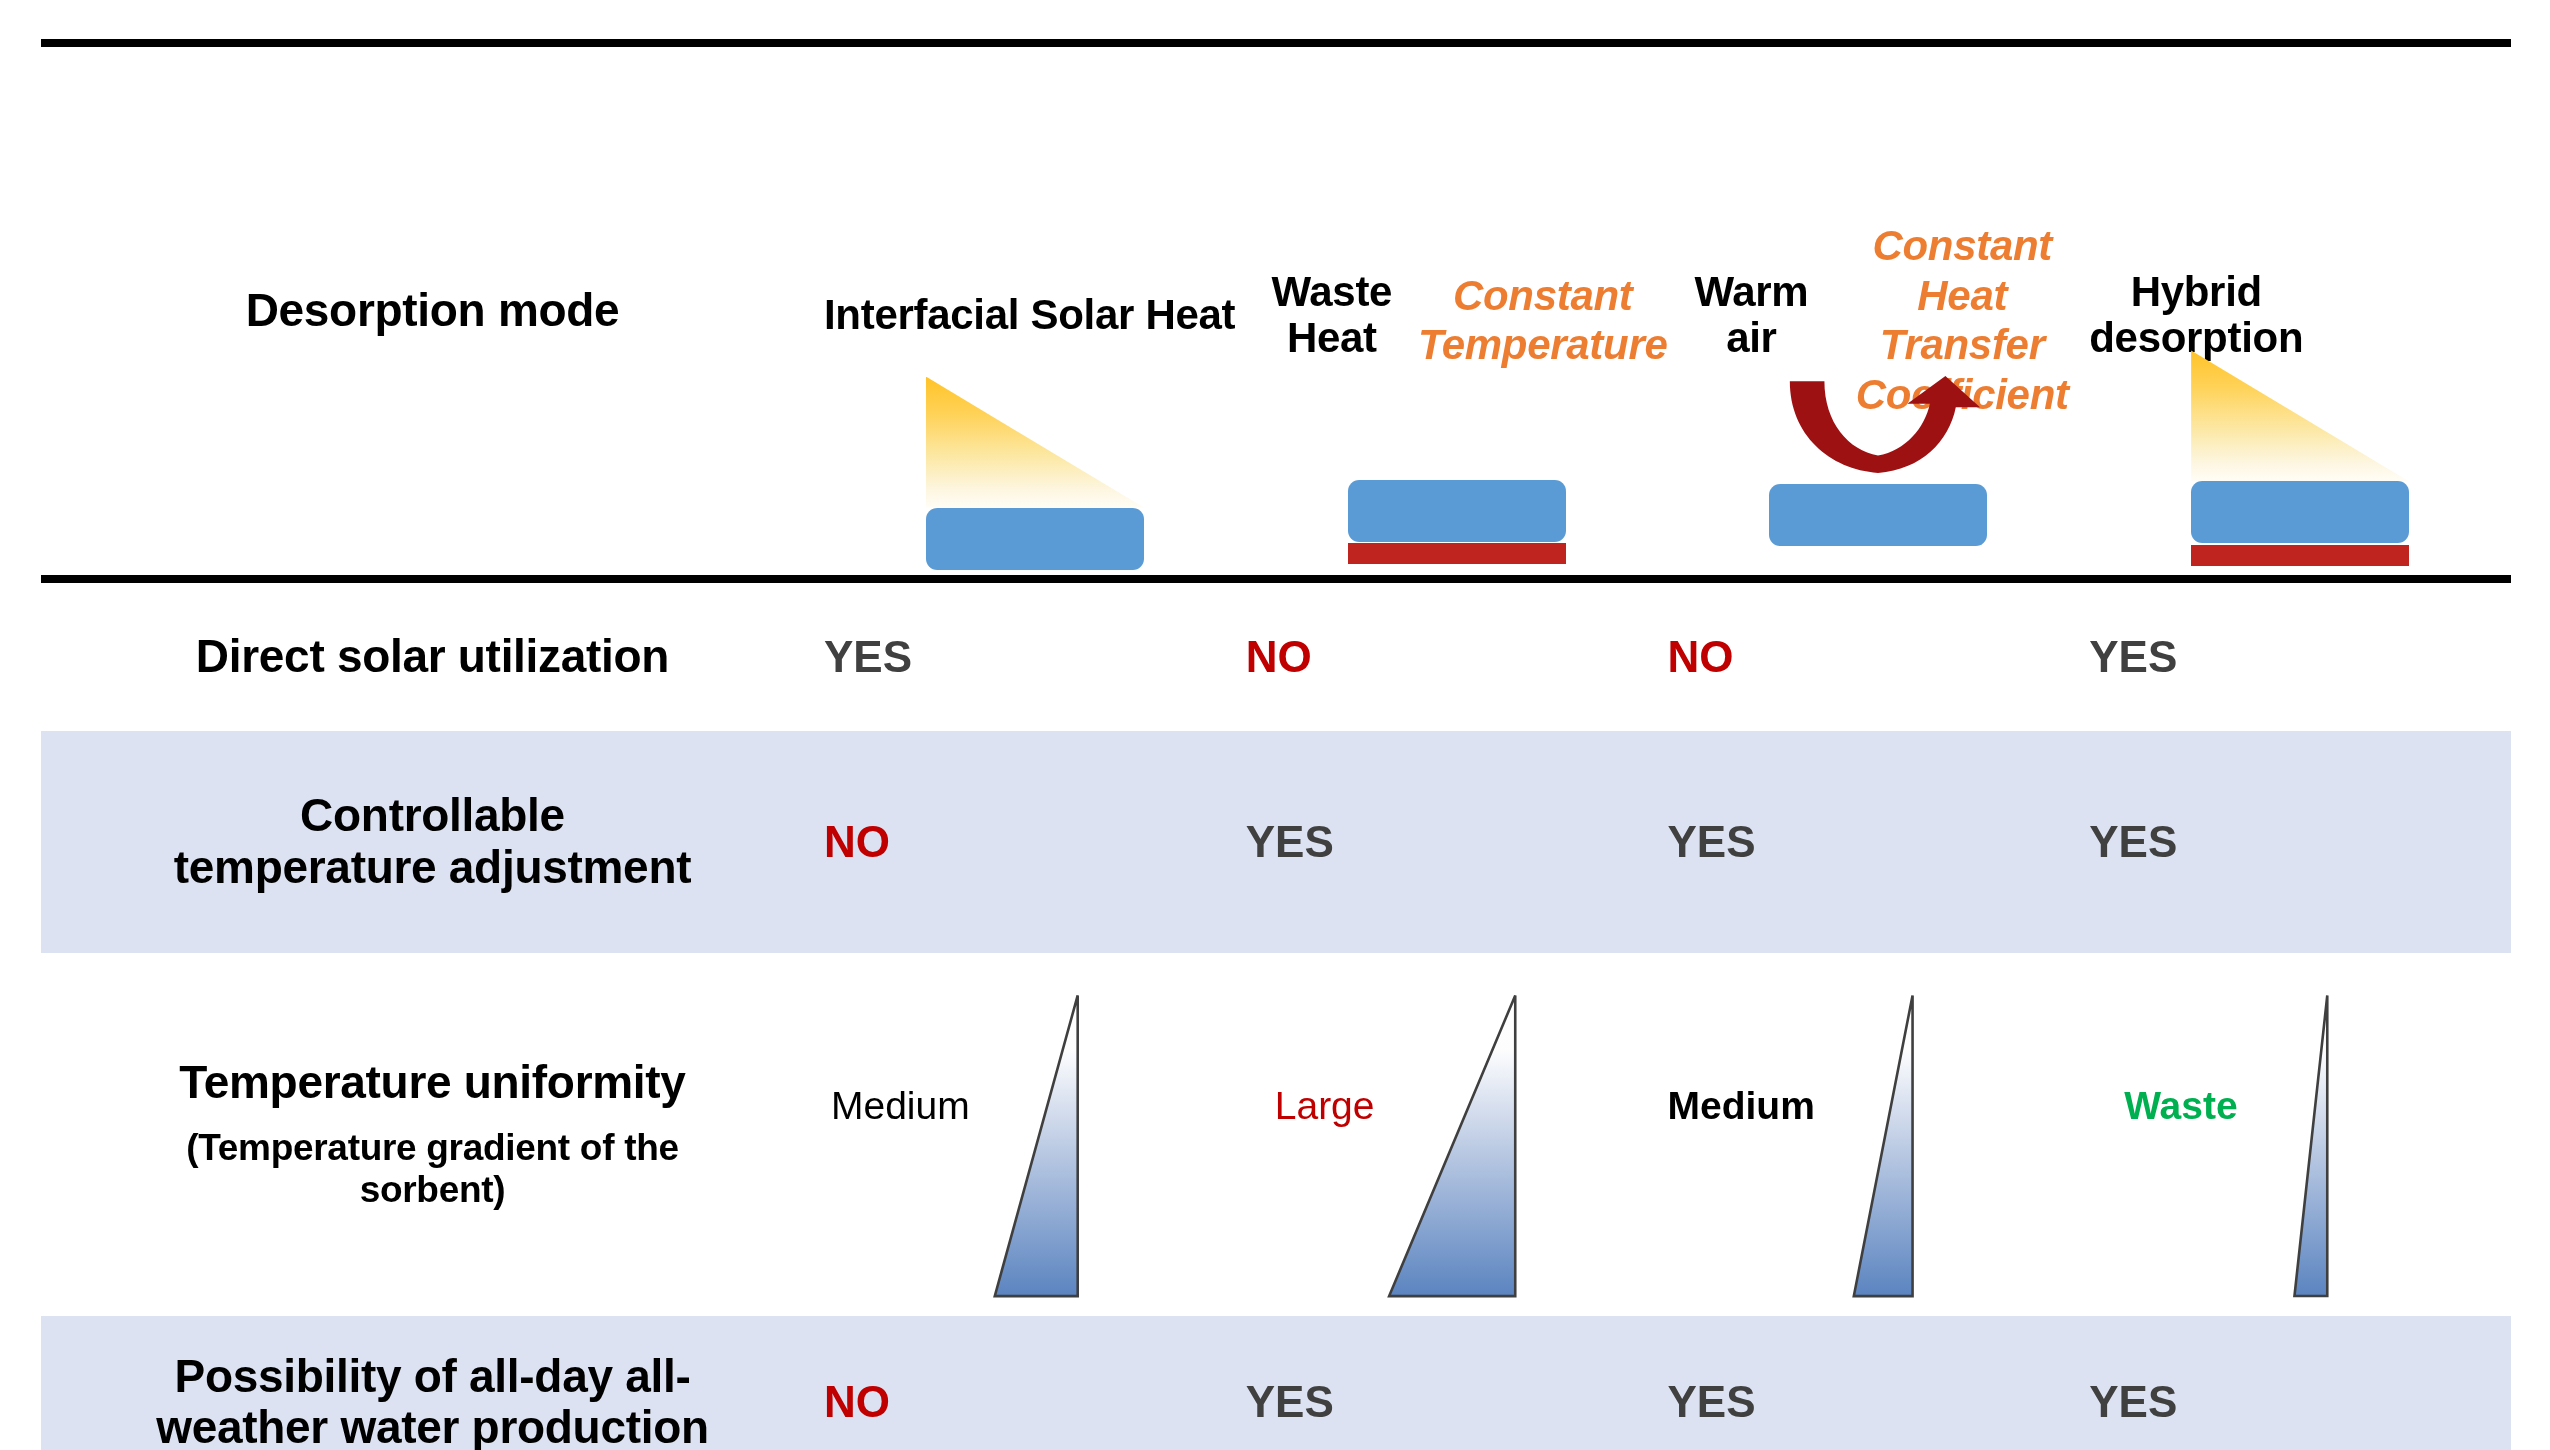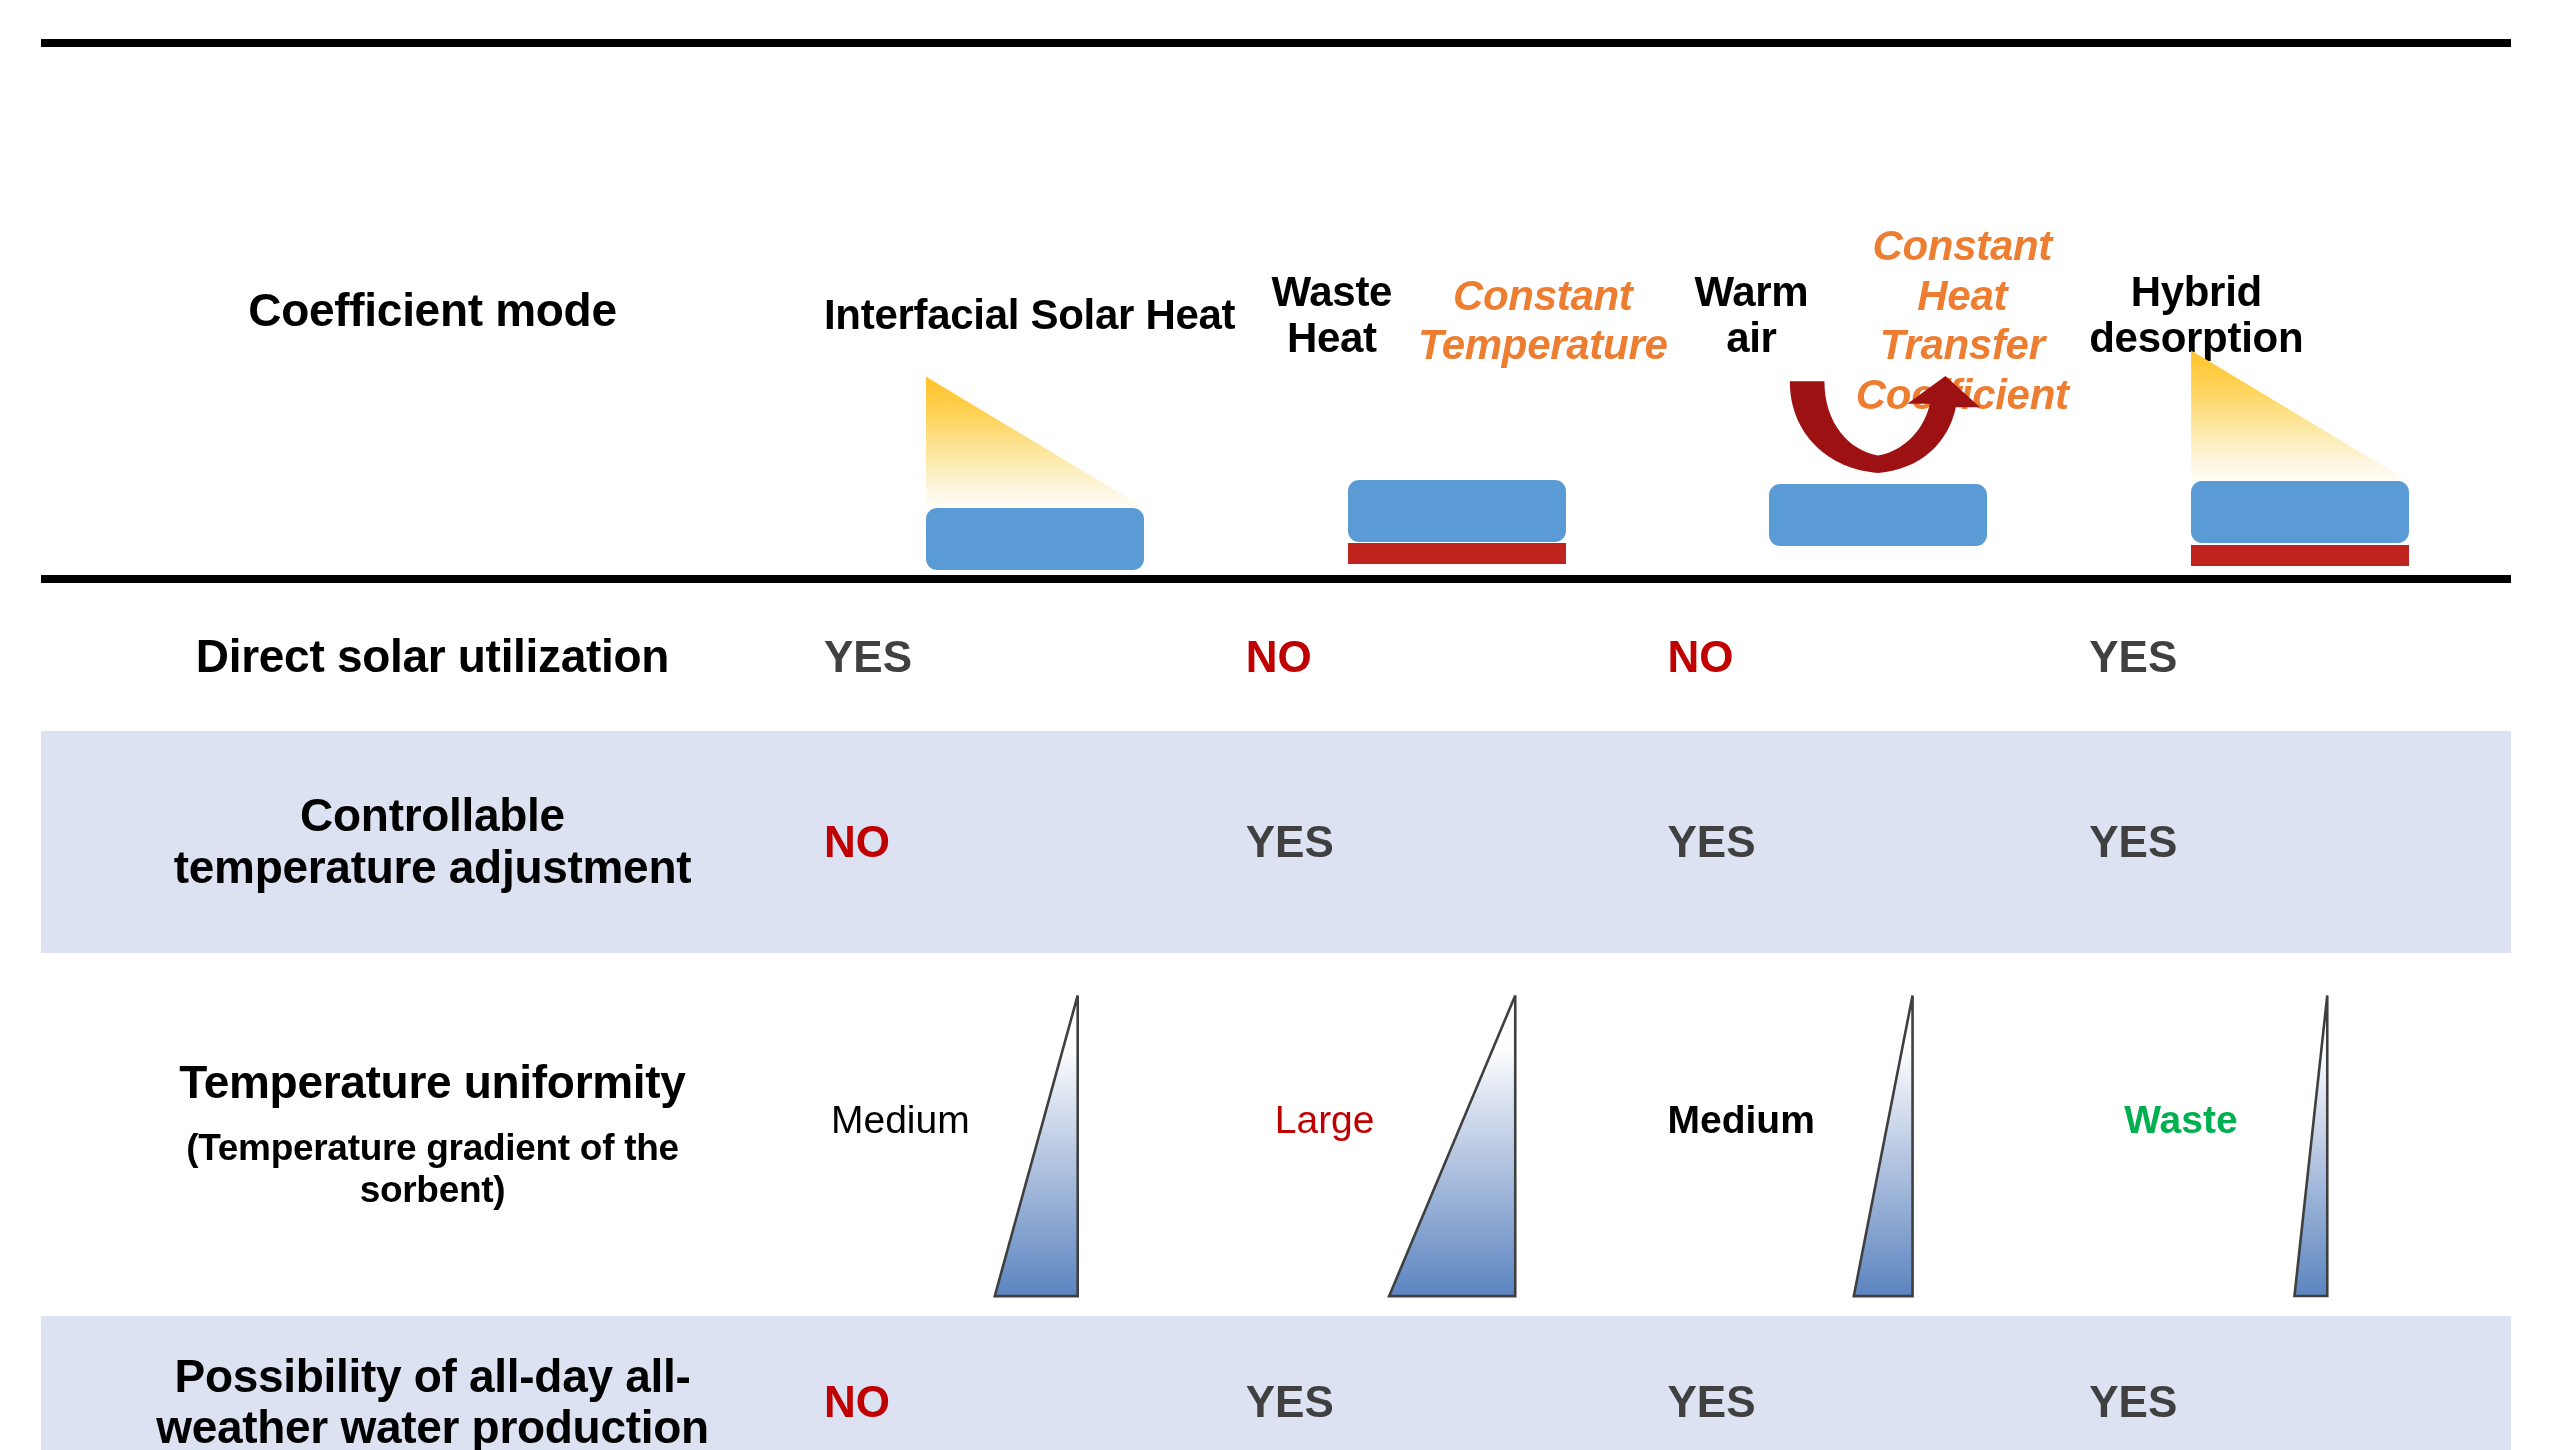--- a/index.html
+++ b/index.html
@@ -200,7 +200,7 @@
     <div class="row row-header">
 
       <div class="c-label">
-        <div class="rowlabel-big">Coefficient mode</div>
+        <div class="rowlabel-big">Desorption mode</div>
       </div>
 
       <div class="c-col">

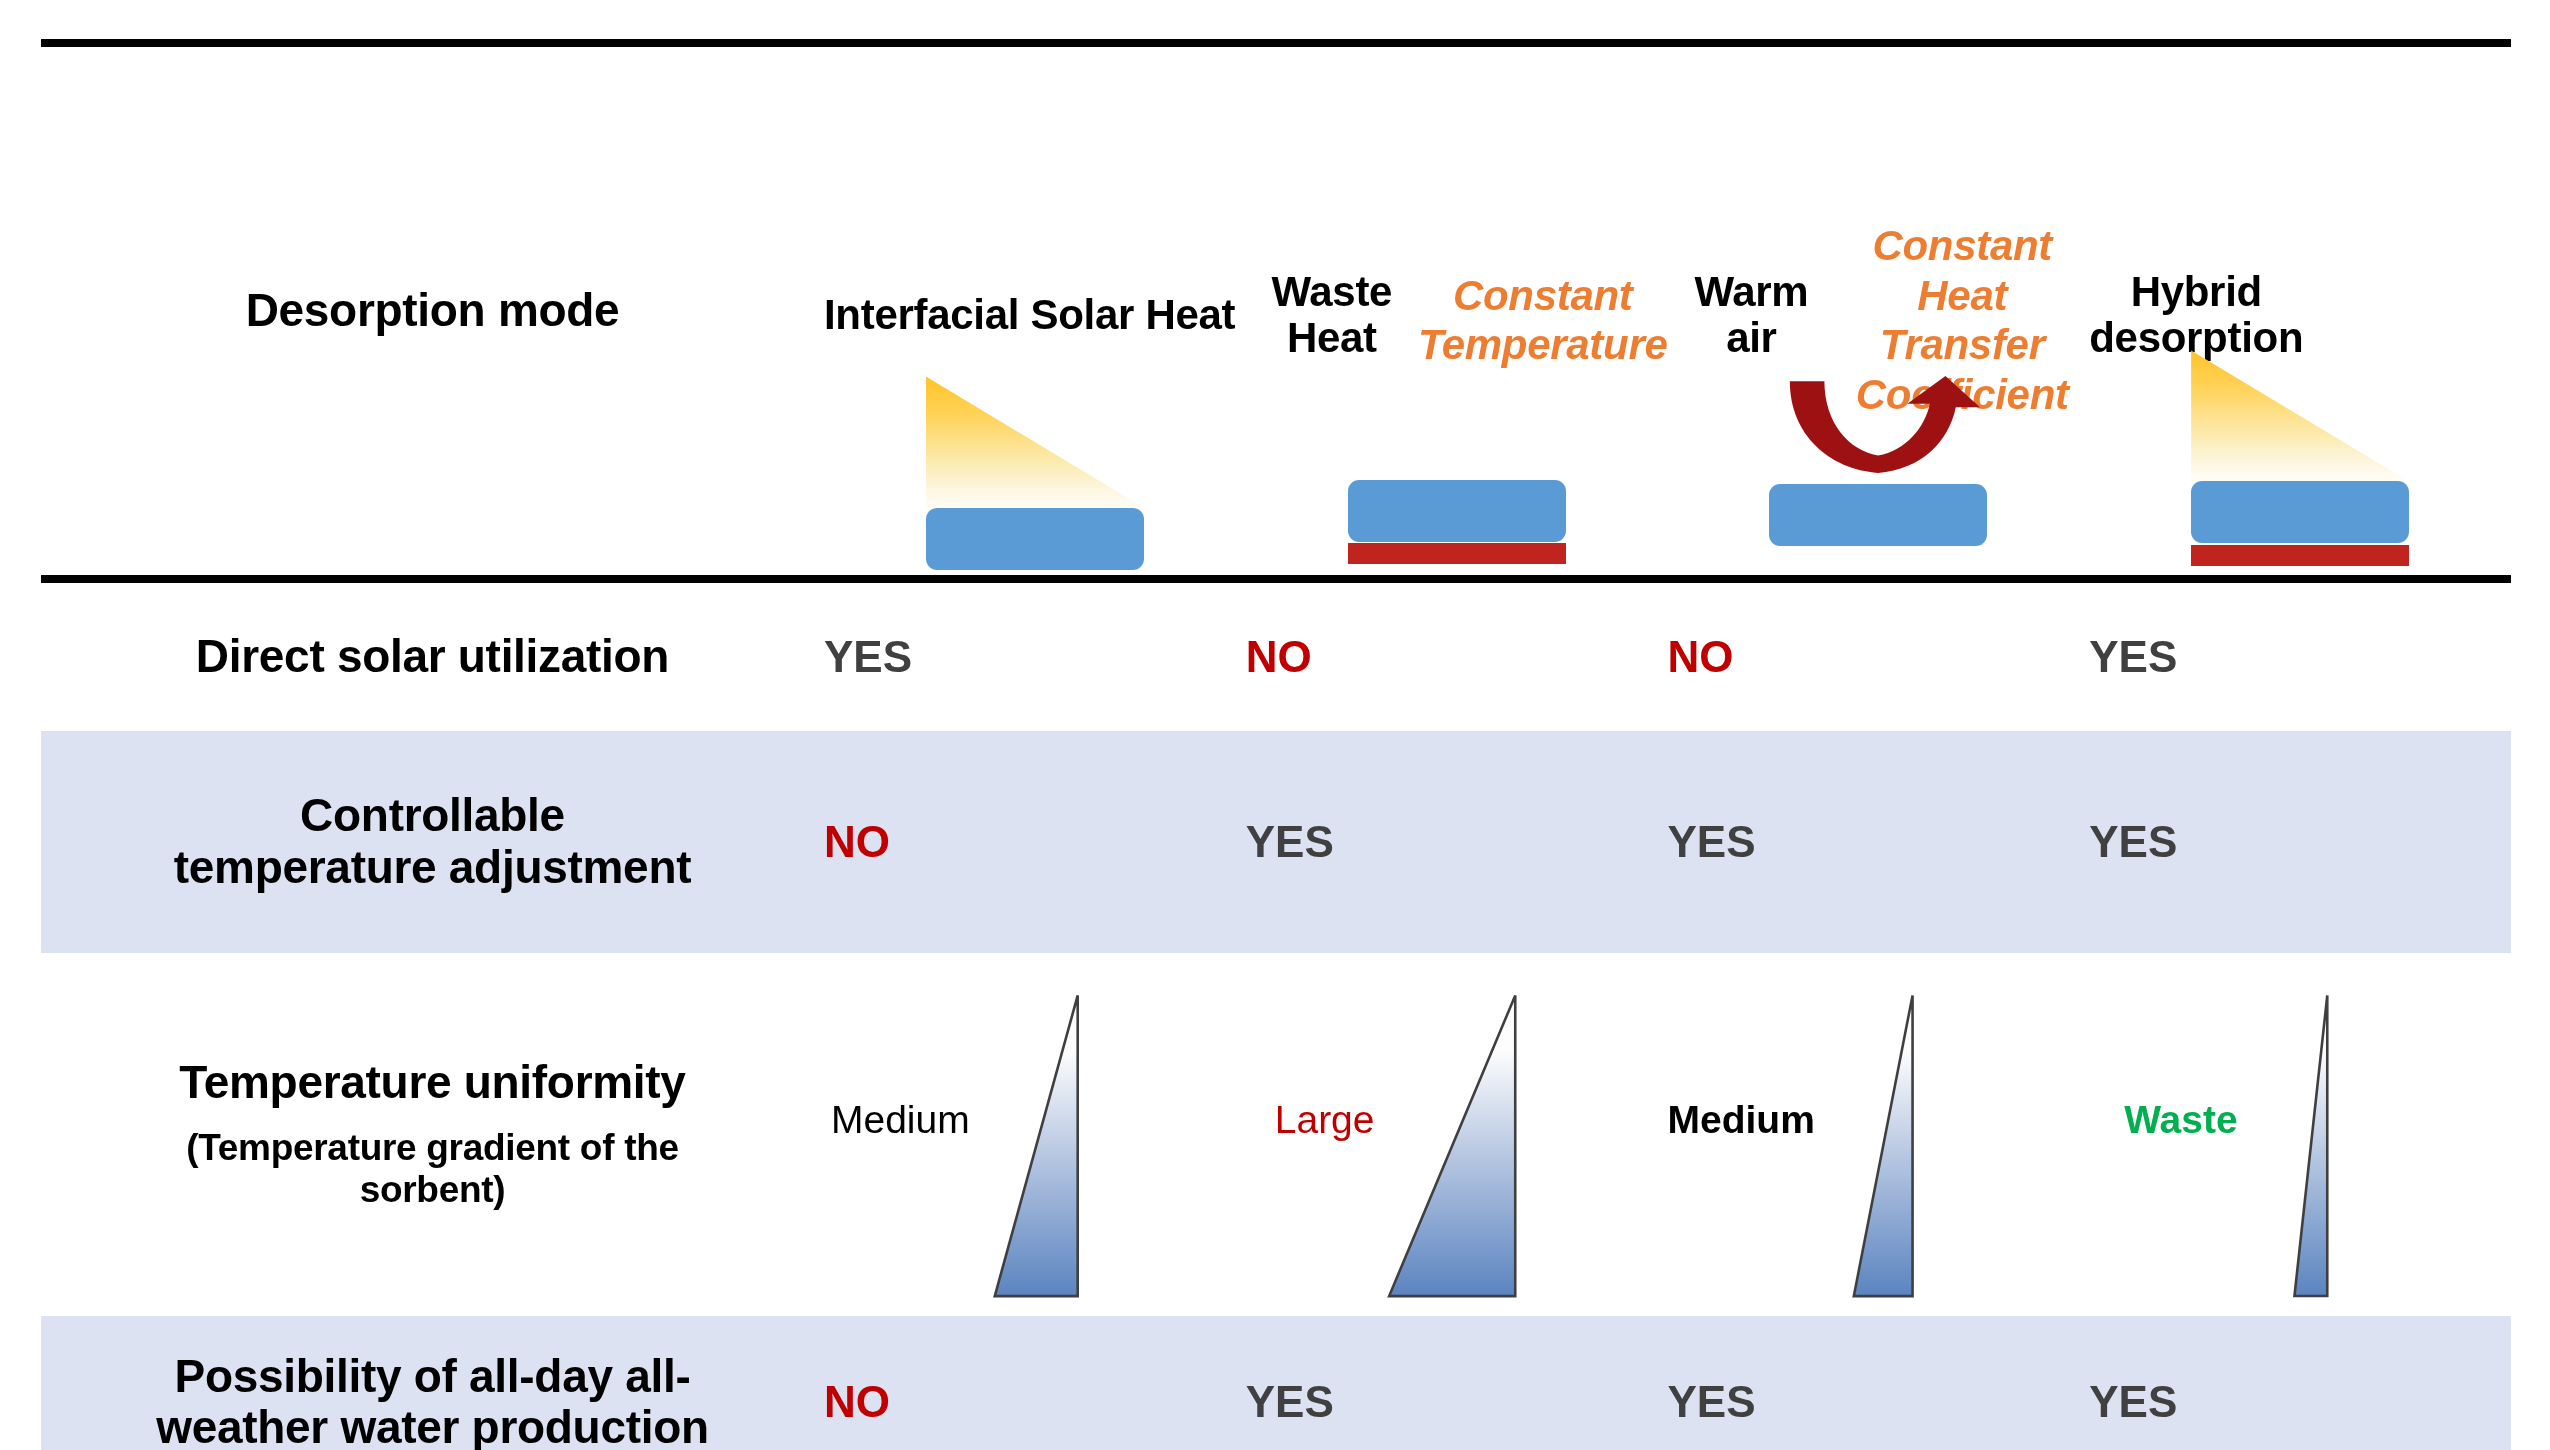--- a/index.html
+++ b/index.html
@@ -181,7 +181,7 @@
   }
   .grad-label {
     position: absolute;
-    top: 143px;
+    top: 129px;
     font-size: 39px;
     line-height: 1;
     white-space: nowrap;

